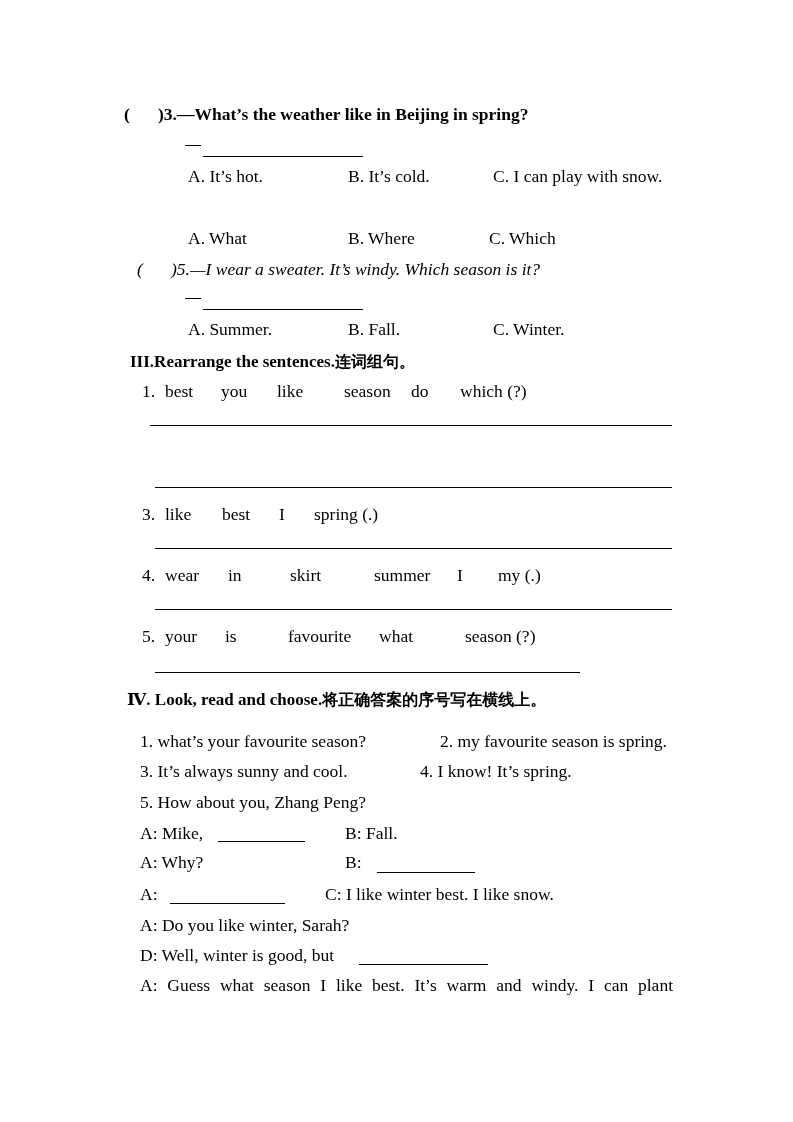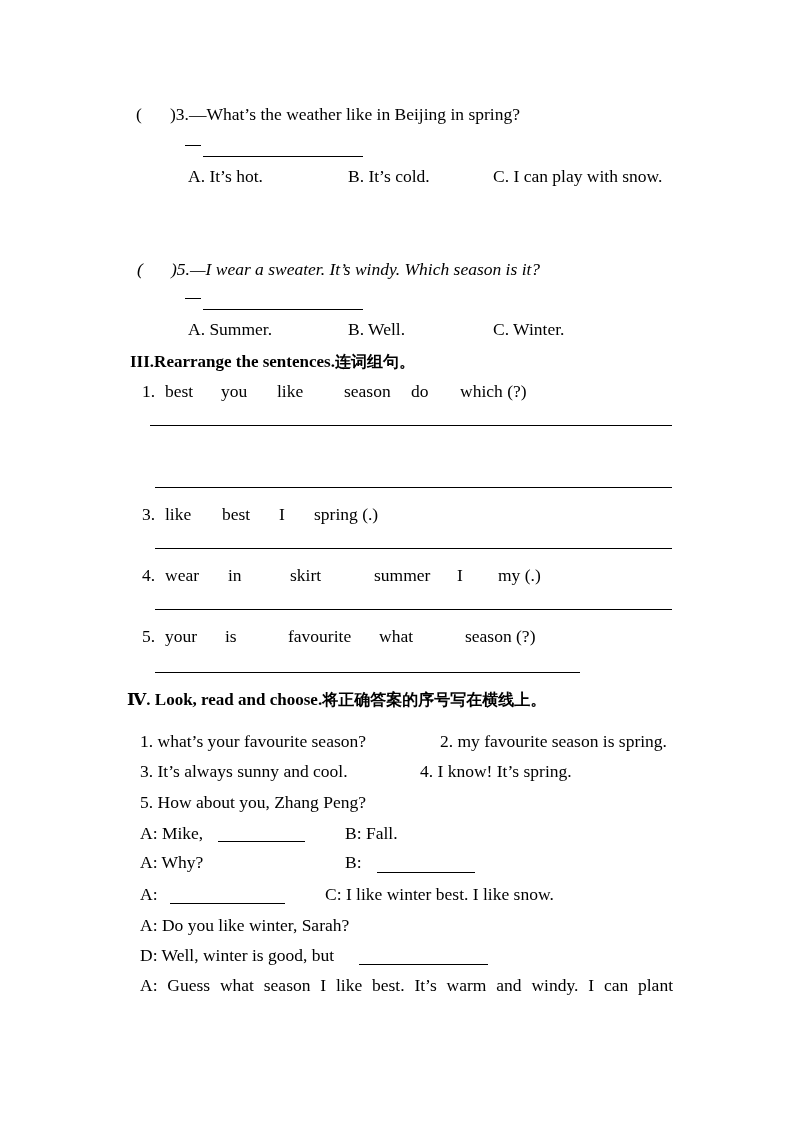--- a/index.html
+++ b/index.html
@@ -100,7 +100,7 @@
 
 <div class="page">
 
-  <div class="abs mc-row" style="left:136px; top:104px;">
+  <div class="abs mc-row" style="left:124px; top:104px;font-weight:bold;">
     <span class="paren">(</span><span>)</span><span class="qnum">3.</span><span>—</span><span>What’s the weather like in Beijing in spring?</span>
   </div>
 

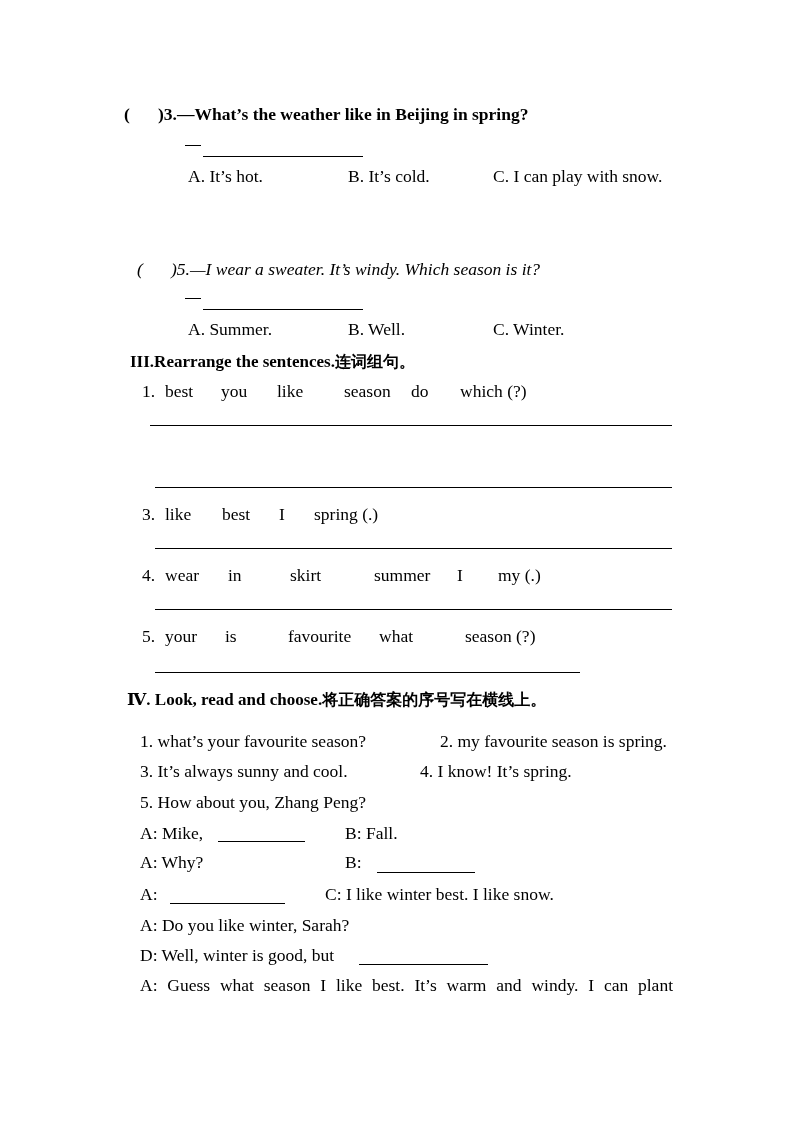--- a/index.html
+++ b/index.html
@@ -112,6 +112,9 @@
   </div>
 
 
+  <div class="abs opt-row" style="left:188px; top:228px;">
+    <span class="opt" style="width:160px;">A. What</span><span class="opt" style="width:141px;">B. Where</span><span class="opt">C. Which</span>
+  </div>
 
   <div class="abs mc-row" style="left:137px; top:259px;font-style:italic;">
     <span class="paren">(</span><span>)</span><span class="qnum">5.</span><span>—</span><span>I wear a sweater. It’s windy. Which season is it?</span>

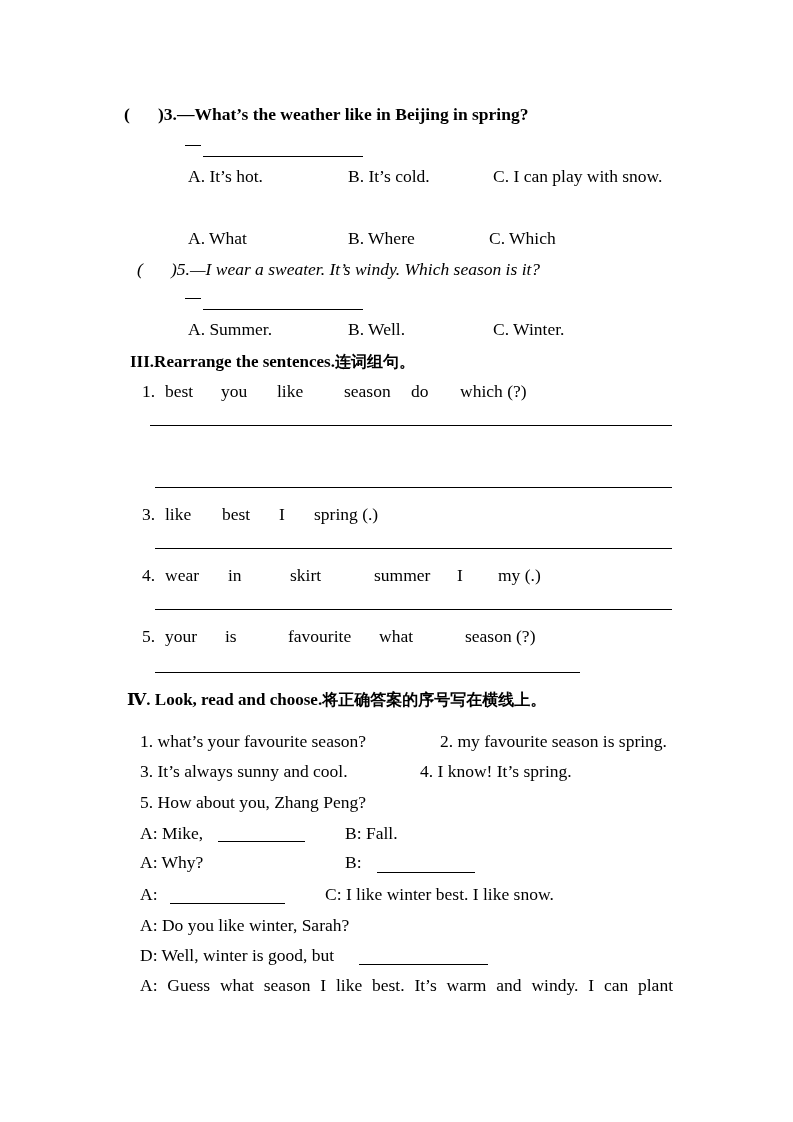--- a/index.html
+++ b/index.html
@@ -124,7 +124,7 @@
   <div class="rule" style="left:203px; top:309px; width:160px;"></div>
 
   <div class="abs opt-row" style="left:188px; top:319px;">
-    <span class="opt" style="width:160px;">A. Summer.</span><span class="opt" style="width:145px;">B. Well.</span><span class="opt">C. Winter.</span>
+    <span class="opt" style="width:160px;">A. Summer.</span><span class="opt" style="width:145px;">B. Fall.</span><span class="opt">C. Winter.</span>
   </div>
 
   <div class="abs sec-head" style="left:130px; top:352px;">

